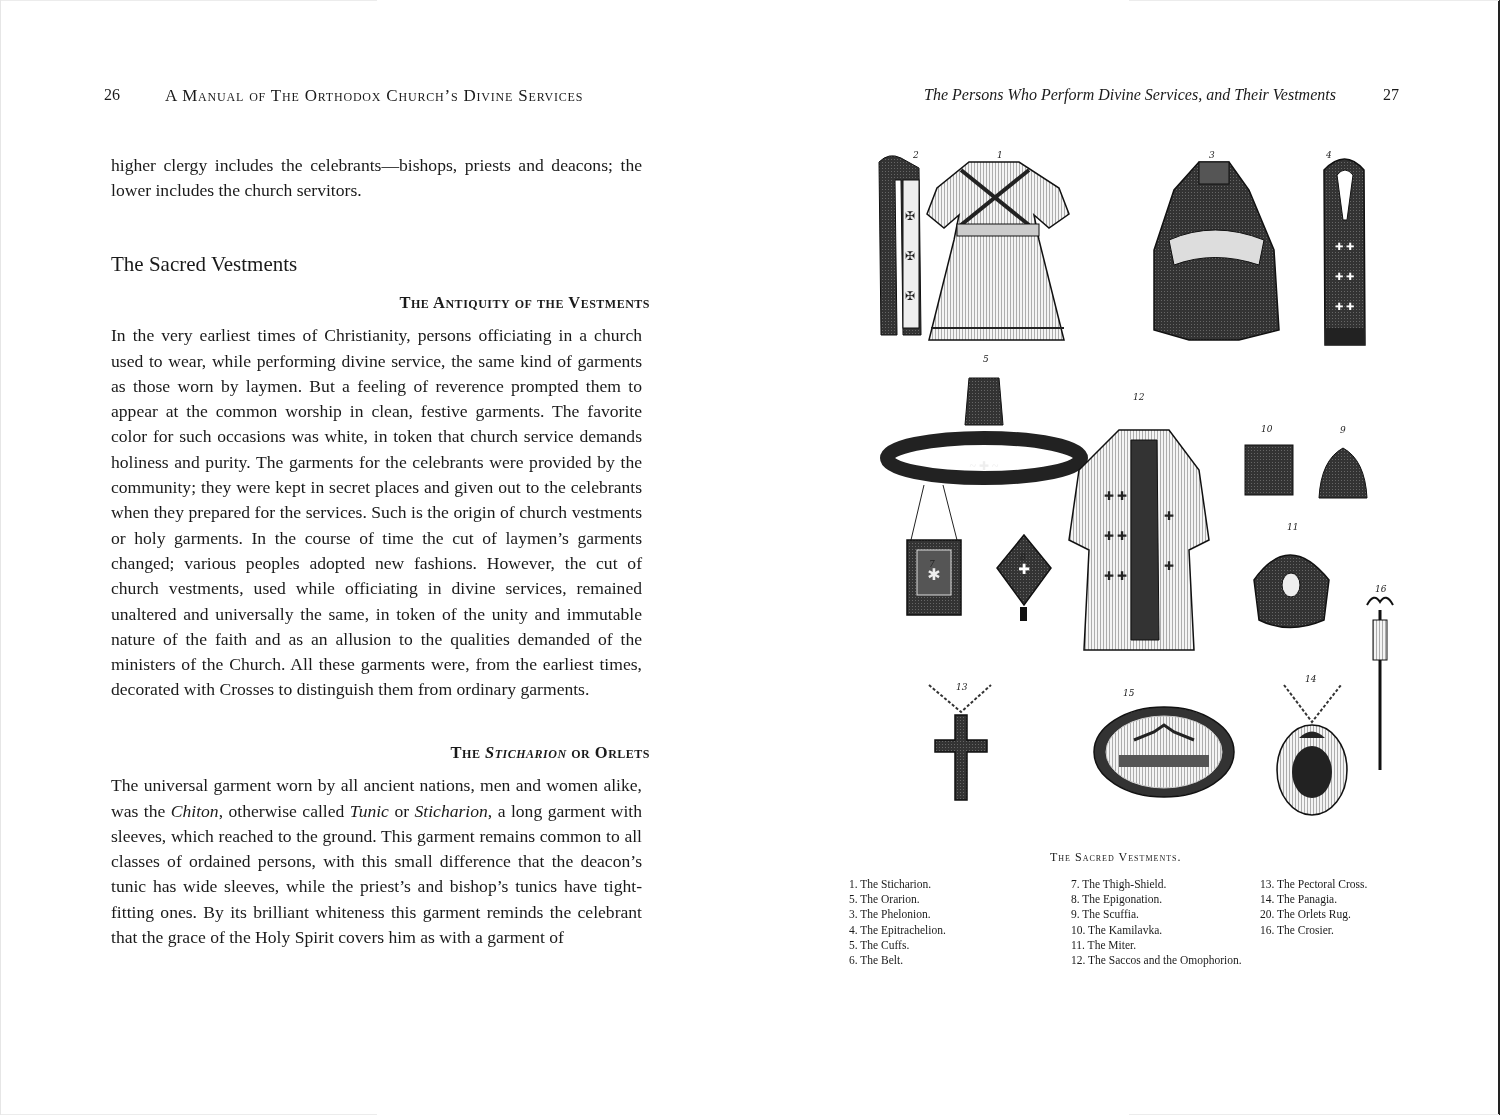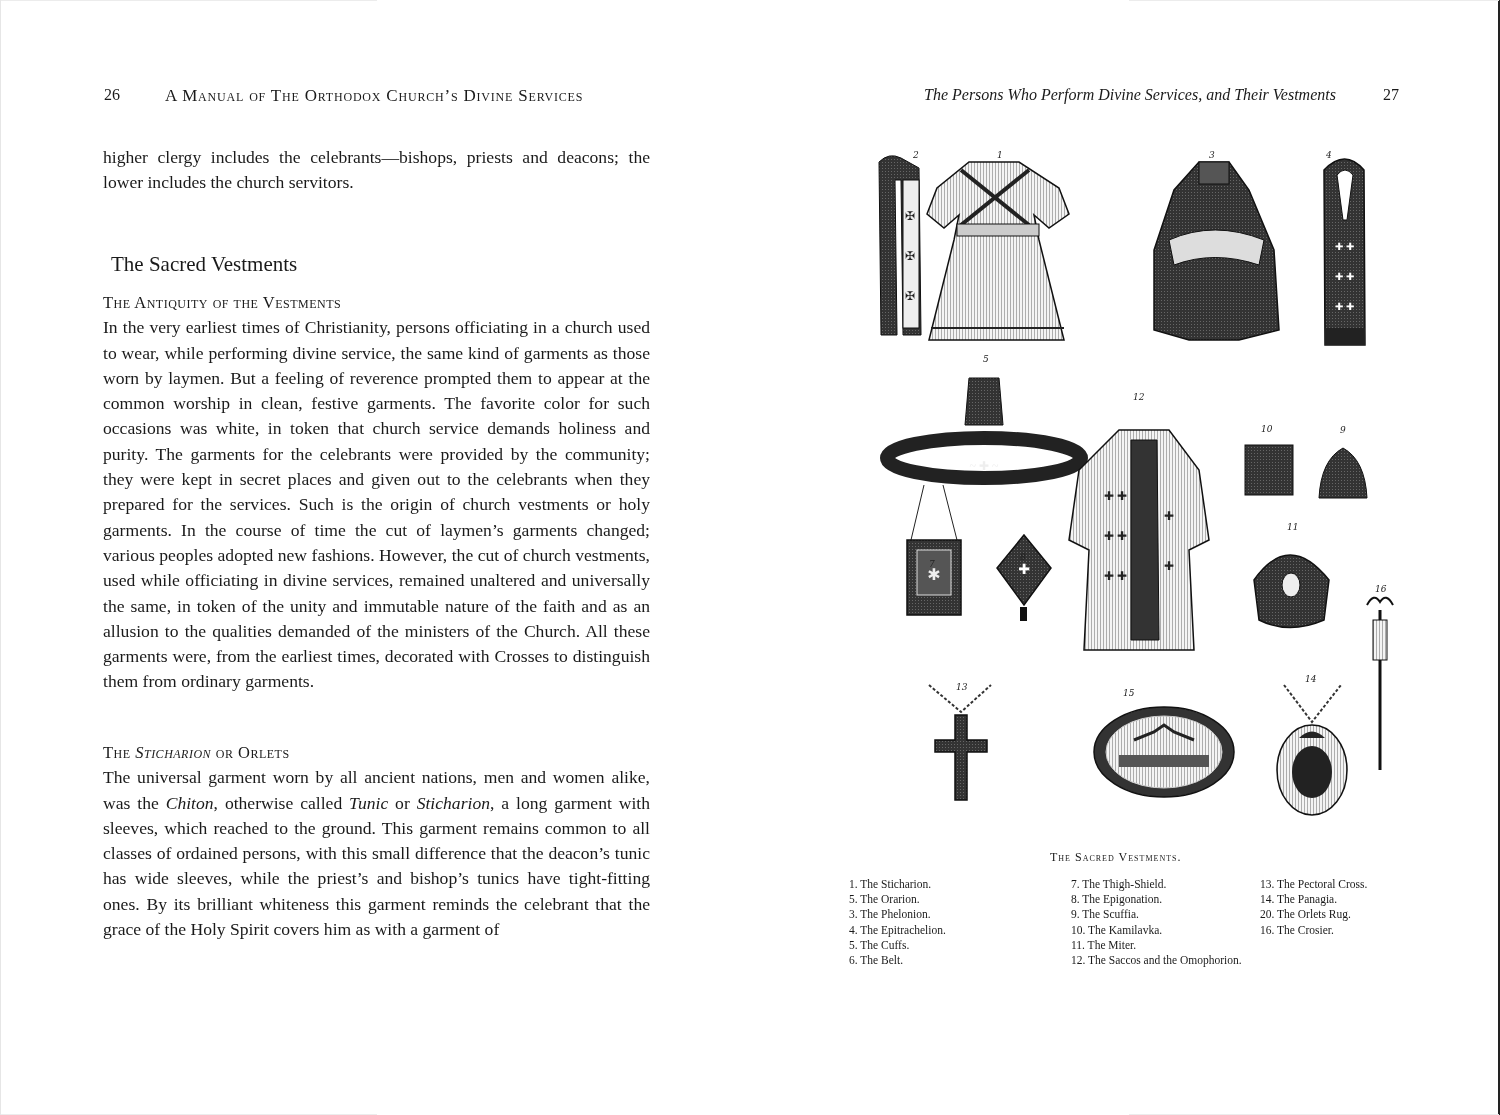--- a/index.html
+++ b/index.html
@@ -22,7 +22,7 @@
   .pn-right { left: 632px; }
 
   .body { position: absolute; left: 102px; width: 547px; font-size: 17.6px; line-height: 25.3px; }
-  .body p { margin: 0; text-align: justify; text-align-last: left; }
+  .body p { margin: 8px; text-align: justify; text-align-last: left; }
   .lead { top: 145px; }
   h2.sec { position: absolute; left: 102px; top: 244px; margin: 8px; font-size: 21px; font-weight: normal; }
   h3.sub { margin: 0; font-size: 16.5px; font-weight: normal; font-variant: small-caps; letter-spacing: 0.5px; }

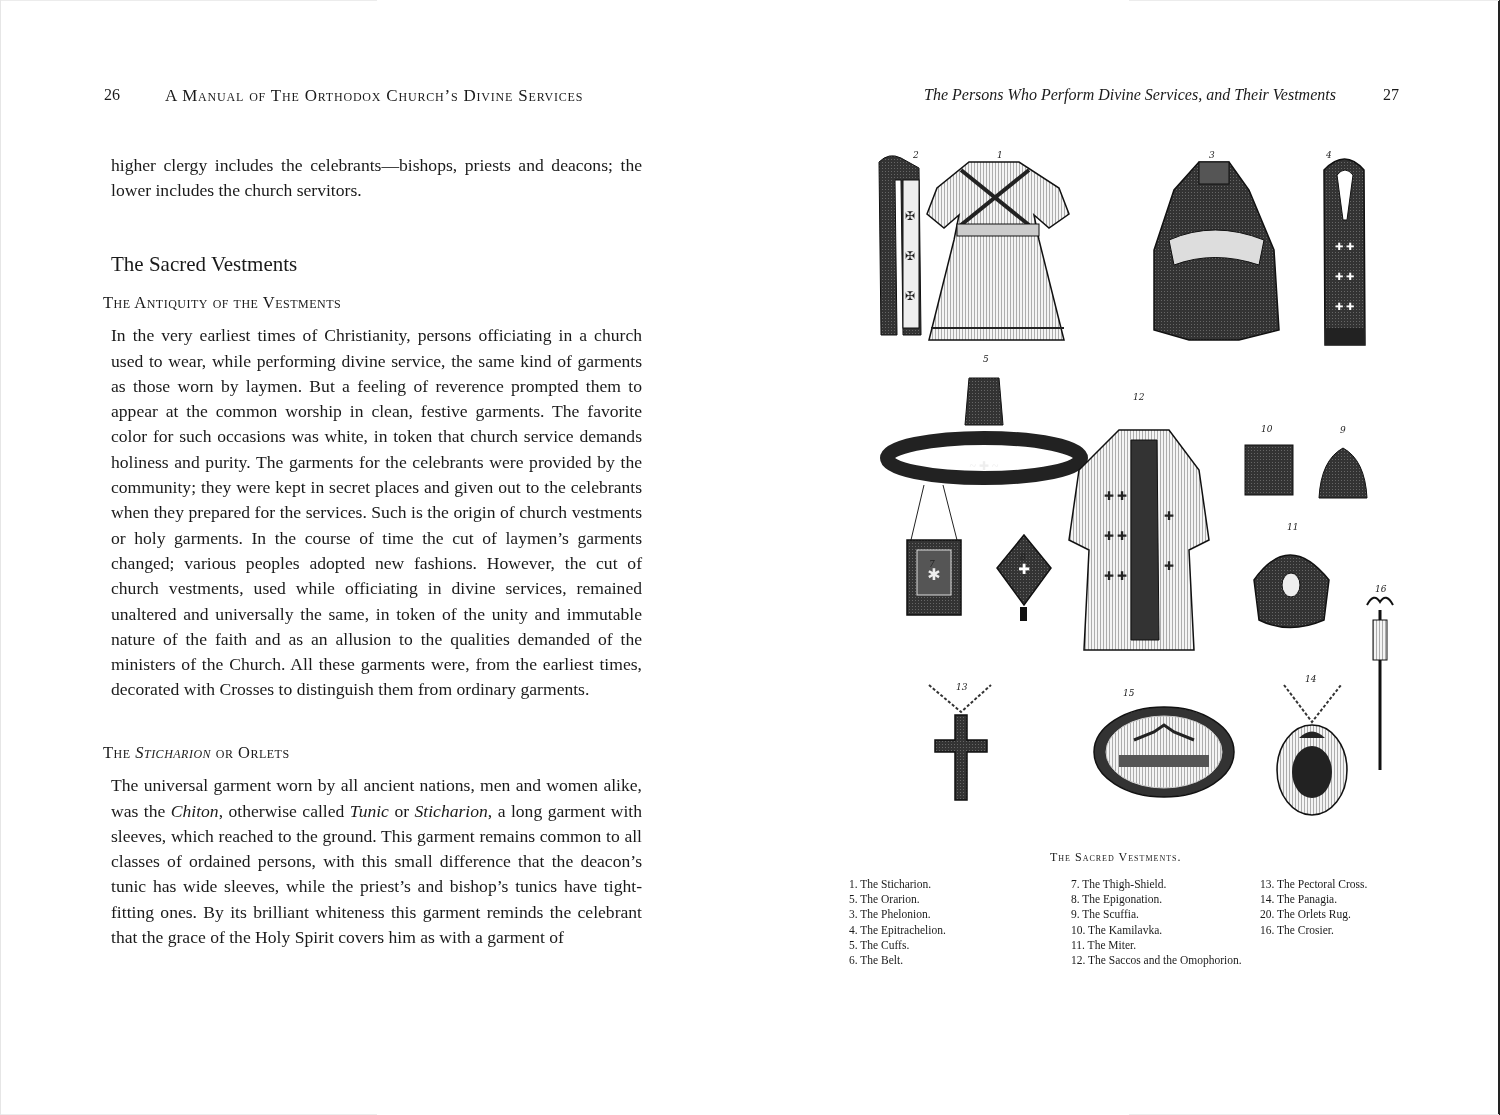--- a/index.html
+++ b/index.html
@@ -25,7 +25,7 @@
   .body p { margin: 8px; text-align: justify; text-align-last: left; }
   .lead { top: 145px; }
   h2.sec { position: absolute; left: 102px; top: 244px; margin: 8px; font-size: 21px; font-weight: normal; }
-  h3.sub { margin: 0; font-size: 16.5px; font-weight: normal; font-variant: small-caps; letter-spacing: 0.5px; }
+  h3.sub { margin: 0; font-size: 16.5px; font-weight: bold; font-variant: small-caps; letter-spacing: 0.5px; text-align: right; }
   .block1 { top: 290px; }
   .block2 { top: 740px; }
   .it { font-style: italic; }

